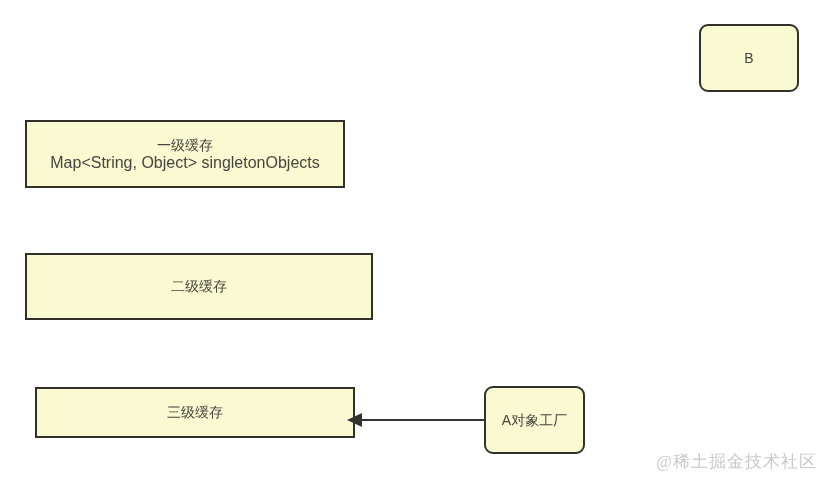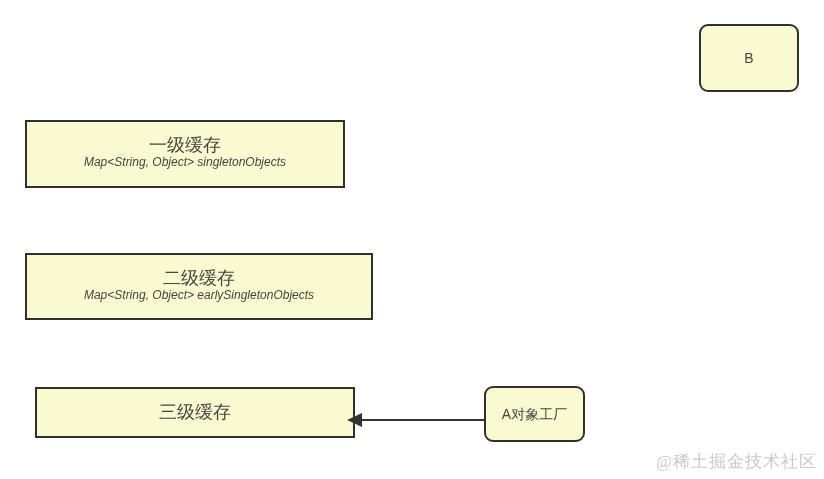--- a/index.html
+++ b/index.html
@@ -36,7 +36,7 @@
   }
   .node.rounded{ border-radius:9px; }
   .node .title{
-    font-size:18px;
+    font-size:14px;
     line-height:17px;
     white-space:nowrap;
   }

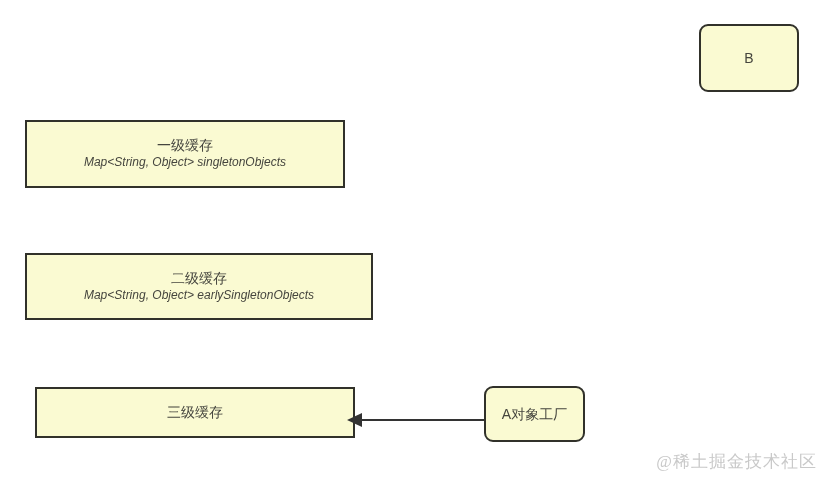--- a/index.html
+++ b/index.html
@@ -41,10 +41,9 @@
     white-space:nowrap;
   }
   .node .code{
-    font-size:12px;
+    font-size:16px;
     line-height:17px;
     white-space:nowrap;
-    font-style:italic;
   }
   .node .label{
     font-size:14px;

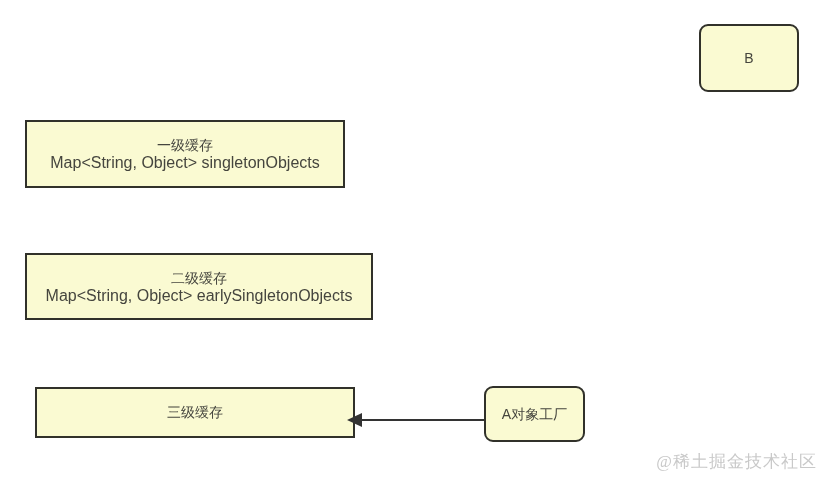--- a/index.html
+++ b/index.html
@@ -108,7 +108,6 @@
 
   <div class="node" id="cache-l2">
     <span class="title">二级缓存</span>
-    <span class="code">Map&lt;String, Object&gt; earlySingletonObjects</span>
   </div>
 
   <div class="node" id="cache-l3">

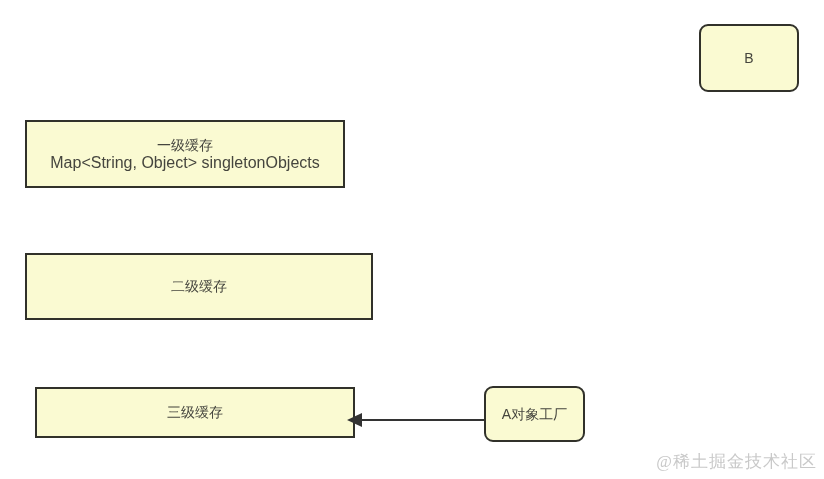--- a/index.html
+++ b/index.html
@@ -54,7 +54,7 @@
   #cache-l2{ left:25px; top:253px; width:348px; height:67px; }
   #cache-l3{ left:35px; top:387px; width:320px; height:51px; }
   #node-b{ left:699px; top:24px;  width:100px; height:68px; }
-  #node-a{ left:484px; top:386px; width:101px; height:56px; }
+  #node-a{ left:484px; top:386px; width:101px; height:68px; }
 
   .connector{
     position:absolute;

